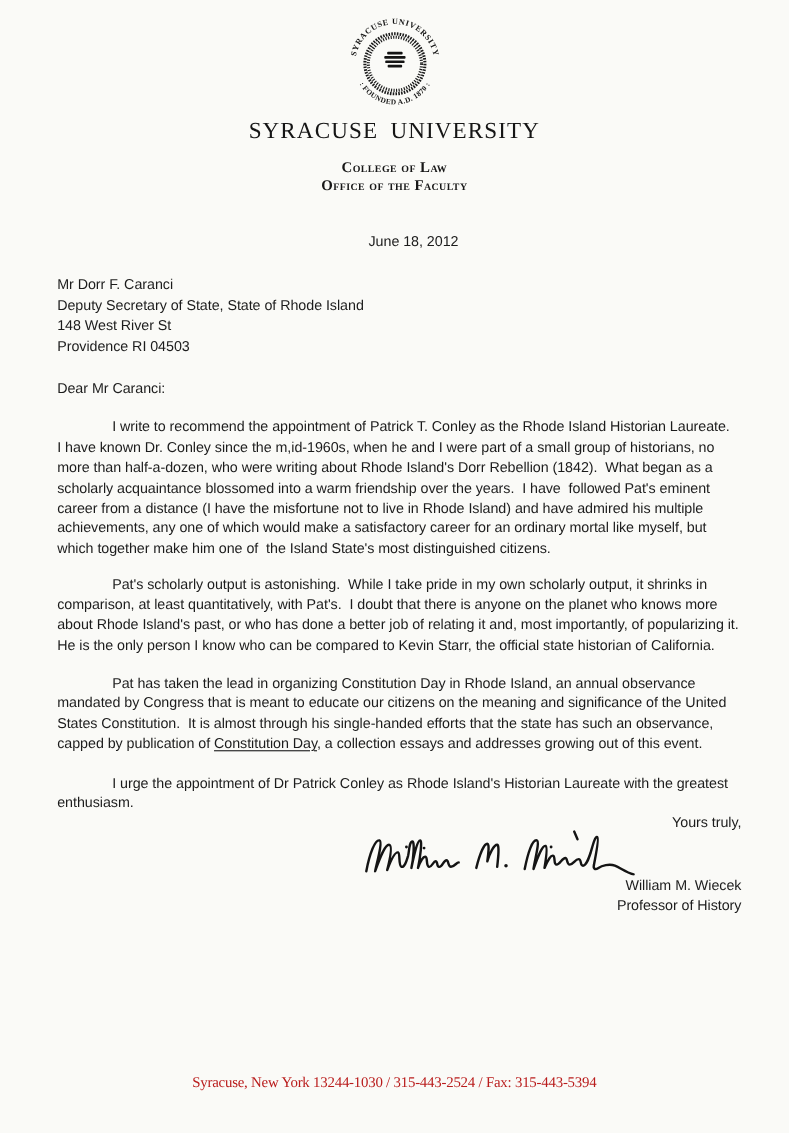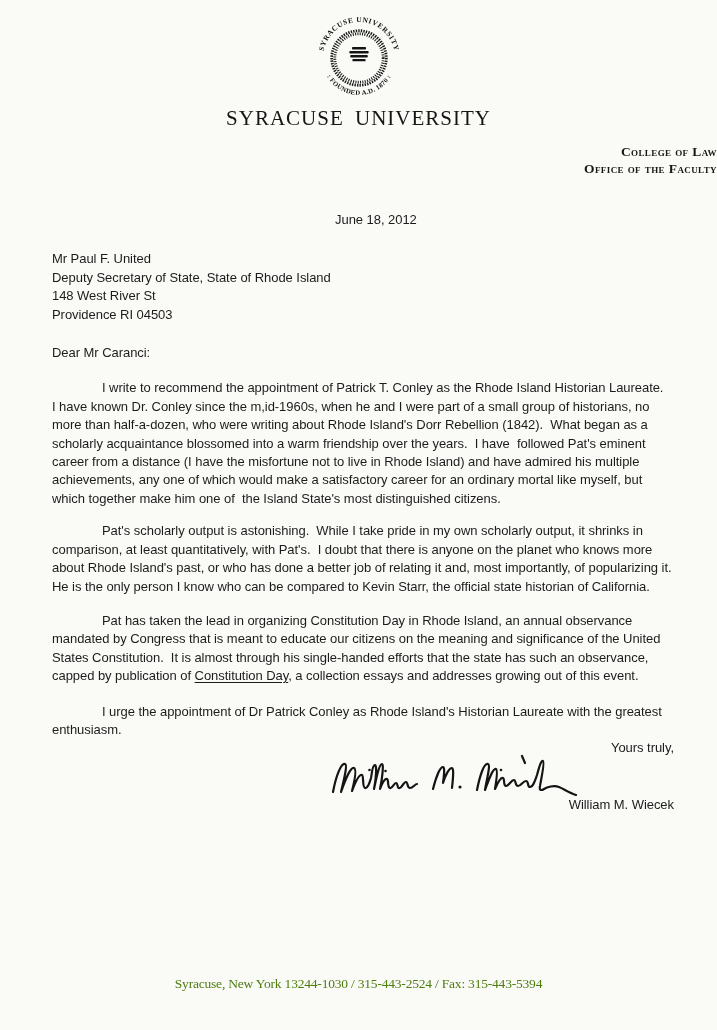--- a/index.html
+++ b/index.html
@@ -42,7 +42,7 @@
     letter-spacing: 0.4px;
     color: #171717;
   }
-  .dept-block { margin-top: 13px; text-align: right; }
+  .dept-block { margin-top: 13px; }
 
   
   .letter-flow {

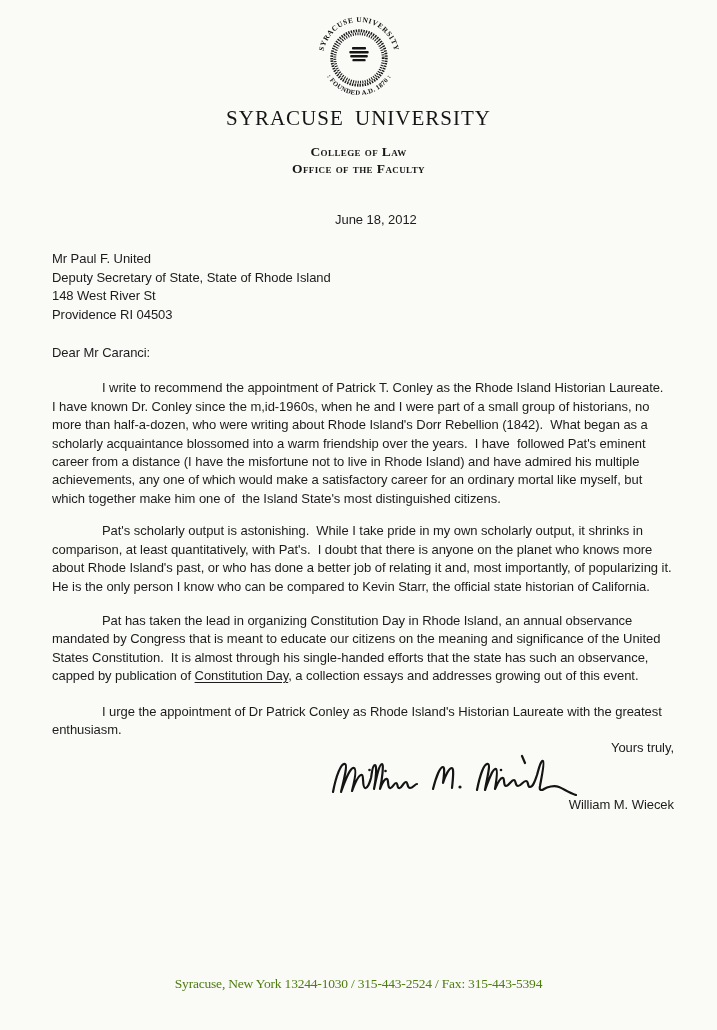--- a/index.html
+++ b/index.html
@@ -128,7 +128,7 @@
     <div class="date-line">June 18, 2012</div>
 
     <div class="address-block">
-      <div>Mr Paul F. United</div>
+      <div>Mr Dorr F. Caranci</div>
       <div>Deputy Secretary of State, State of Rhode Island</div>
       <div>148 West River St</div>
       <div>Providence RI 04503</div>

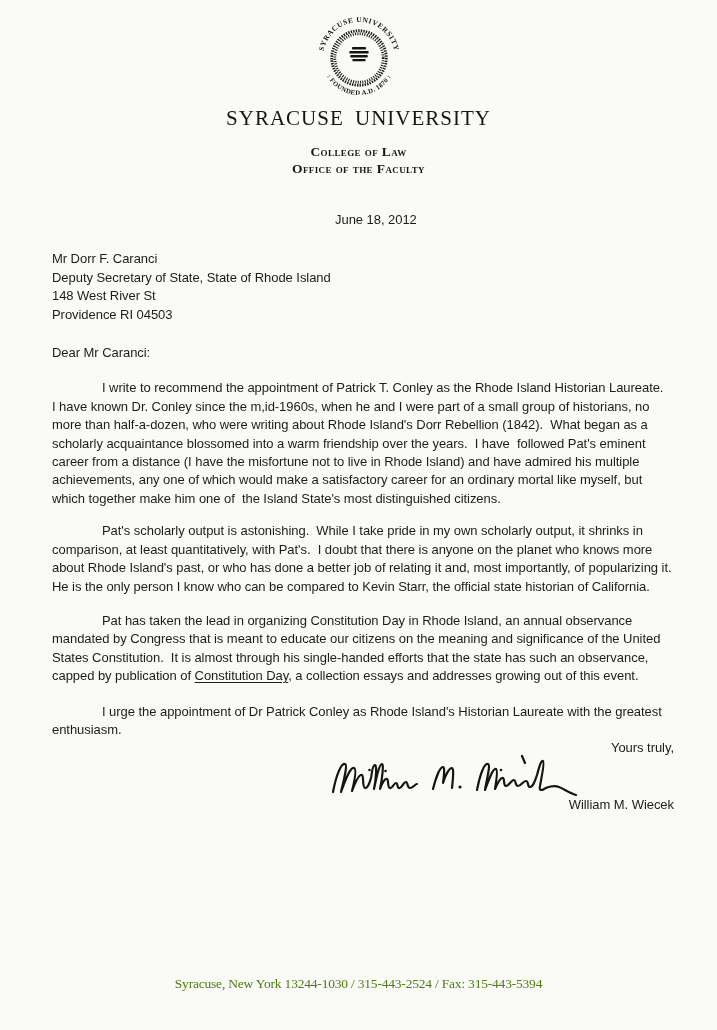--- a/index.html
+++ b/index.html
@@ -178,6 +178,7 @@
 
       <div class="signer-block">
         <div>William M. Wiecek</div>
+        <div>Professor of History</div>
       </div>
     </div>
 

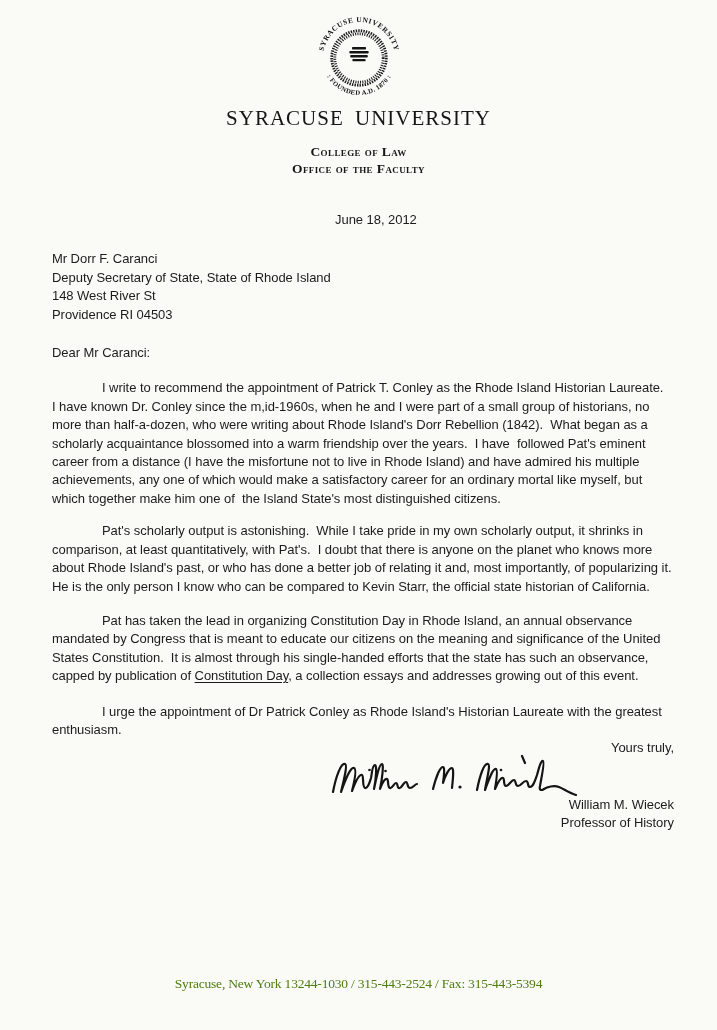--- a/index.html
+++ b/index.html
@@ -83,7 +83,7 @@
     font-family: "Liberation Serif", serif;
     font-size: 13.5px;
     letter-spacing: -0.2px;
-    color: #4d7c0f;
+    color: #b91c1c;
   }
 </style>
 </head>

